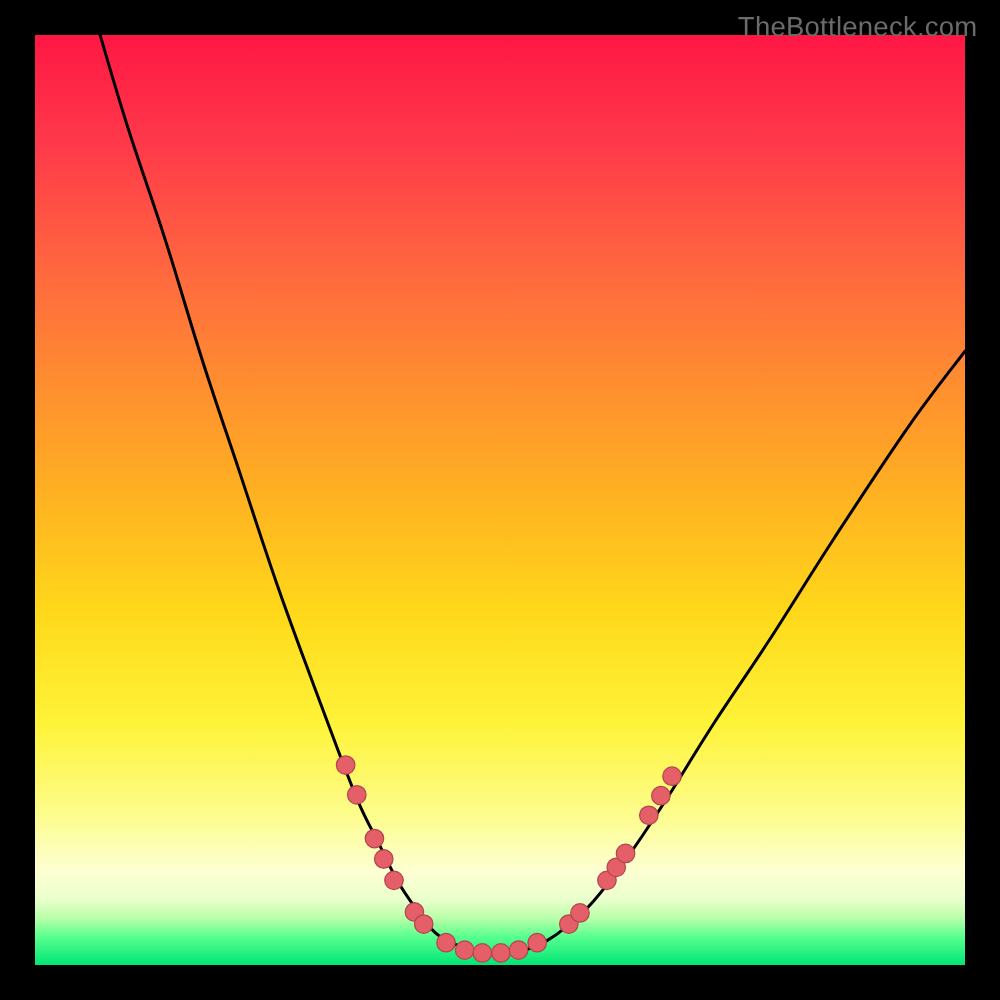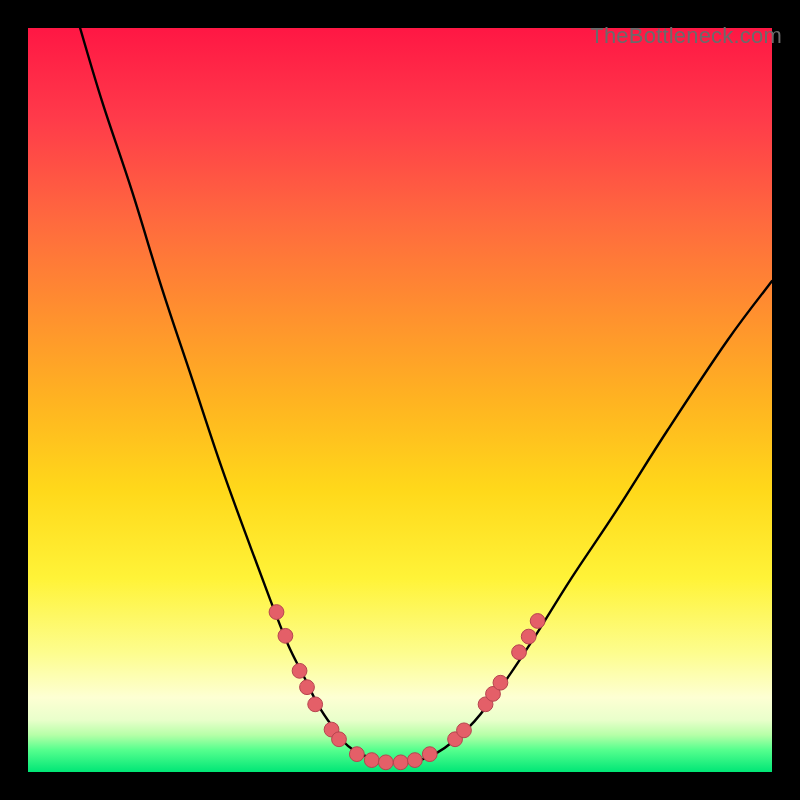--- a/index.html
+++ b/index.html
@@ -50,7 +50,7 @@
   }
   .watermark {
     position: absolute;
-    top: 23px;
+    top: 9px;
     right: 18px;
     color: #6b6b6b;
     font-size: 22px;

